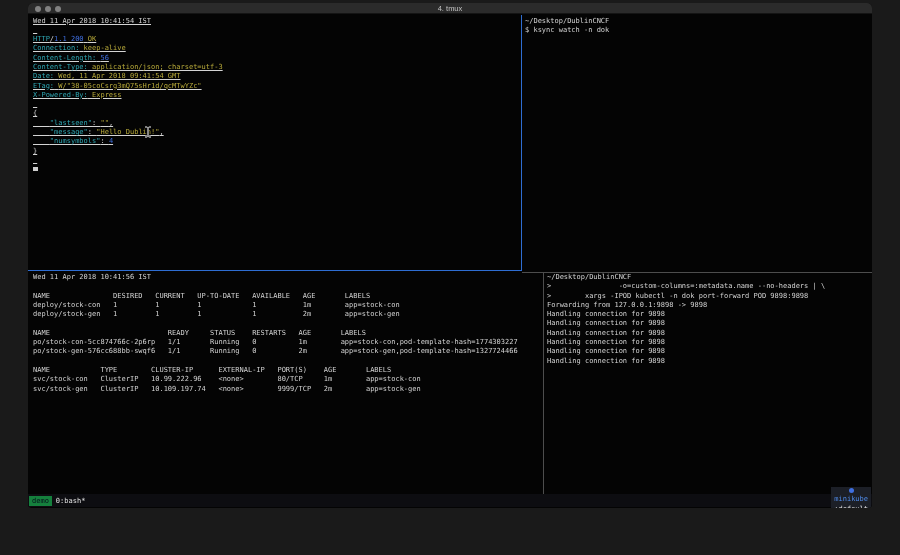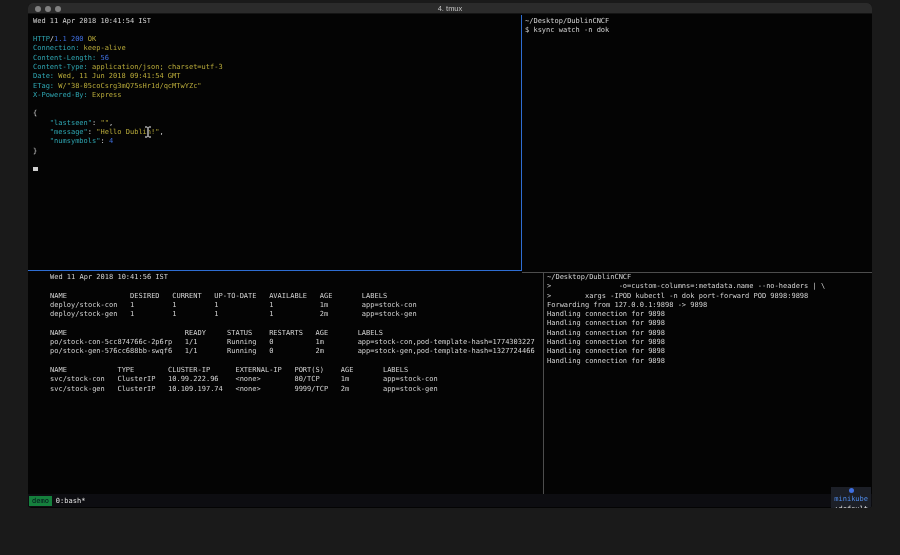--- a/index.html
+++ b/index.html
@@ -19,7 +19,7 @@
           font-size:7px; line-height:9.3px; color:#d4d4d4; }
 
   .pane { position:absolute; overflow:hidden; }
-  .pane-tl { left:0;   top:0;   width:492px; height:254px; padding:1.5px 0 0 5px; }
+  .pane-tl { left:0;   top:0;   width:492px; height:254px; padding:1.5px 0 0 5px;text-decoration:underline; }
   .pane-tr { left:496px; top:0; width:348px; height:254px; padding:1.5px 0 0 1px; }
   .pane-bl { left:0;   top:257px; width:514px; height:222px; padding:1px 0 0 5px;margin-left:17px; }
   .pane-br { left:517px; top:257px; width:327px; height:222px; padding:1px 0 0 2px; }

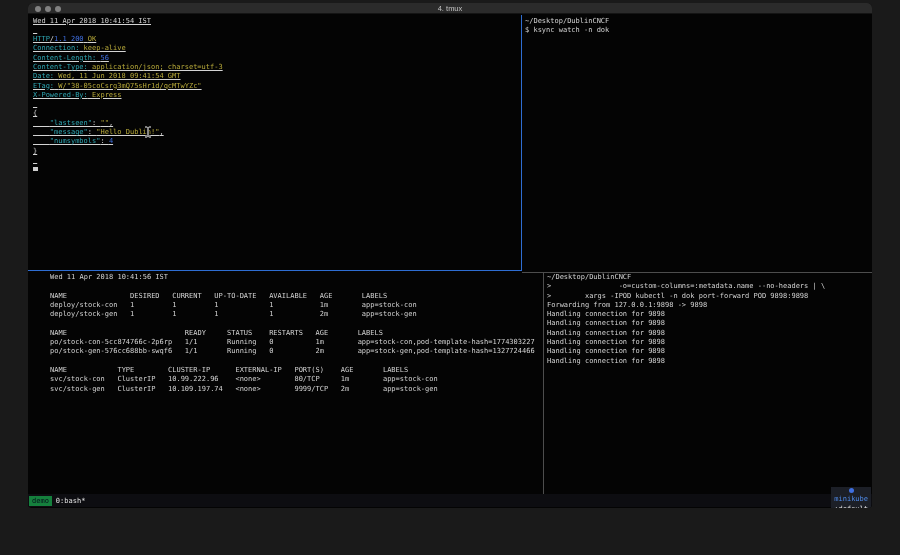--- a/index.html
+++ b/index.html
@@ -70,7 +70,7 @@
           <div class="tline"><span class="c-cyan">Connection:</span><span> </span><span class="c-yellow">keep-alive</span></div>
           <div class="tline"><span class="c-cyan">Content-Length:</span><span> </span><span class="c-blue">56</span></div>
           <div class="tline"><span class="c-cyan">Content-Type:</span><span> </span><span class="c-yellow">application/json; charset=utf-3</span></div>
-          <div class="tline"><span class="c-cyan">Date:</span><span> </span><span class="c-yellow">Wed, 11 Jun 2018 09:41:54 GMT</span></div>
+          <div class="tline"><span class="c-cyan">Date:</span><span> </span><span class="c-yellow">Wed, 11 Apr 2018 09:41:54 GMT</span></div>
           <div class="tline"><span class="c-cyan">ETag:</span><span> </span><span class="c-yellow">W/"38-05coCsrg3mQ75sHr1d/qcMTwYZc"</span></div>
           <div class="tline"><span class="c-cyan">X-Powered-By:</span><span> </span><span class="c-yellow">Express</span></div>
           <div class="tline">&nbsp;</div>

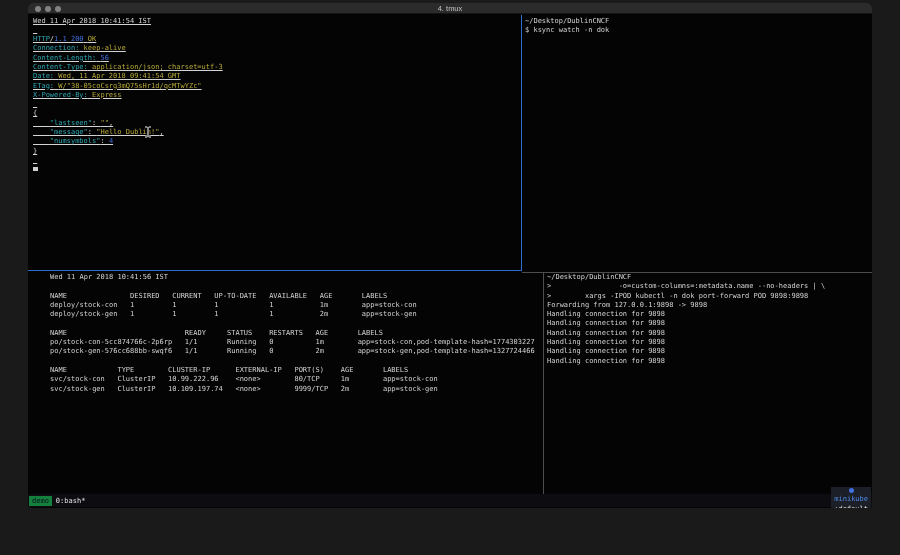--- a/index.html
+++ b/index.html
@@ -21,7 +21,7 @@
   .pane { position:absolute; overflow:hidden; }
   .pane-tl { left:0;   top:0;   width:492px; height:254px; padding:1.5px 0 0 5px;text-decoration:underline; }
   .pane-tr { left:496px; top:0; width:348px; height:254px; padding:1.5px 0 0 1px; }
-  .pane-bl { left:0;   top:257px; width:514px; height:222px; padding:1px 0 0 5px;margin-left:17px; }
+  .pane-bl { left:0;   top:257px; width:514px; height:222px; padding:1px 0 0 5px; }
   .pane-br { left:517px; top:257px; width:327px; height:222px; padding:1px 0 0 2px; }
 
   .tline { white-space:pre; height:9.3px; }

